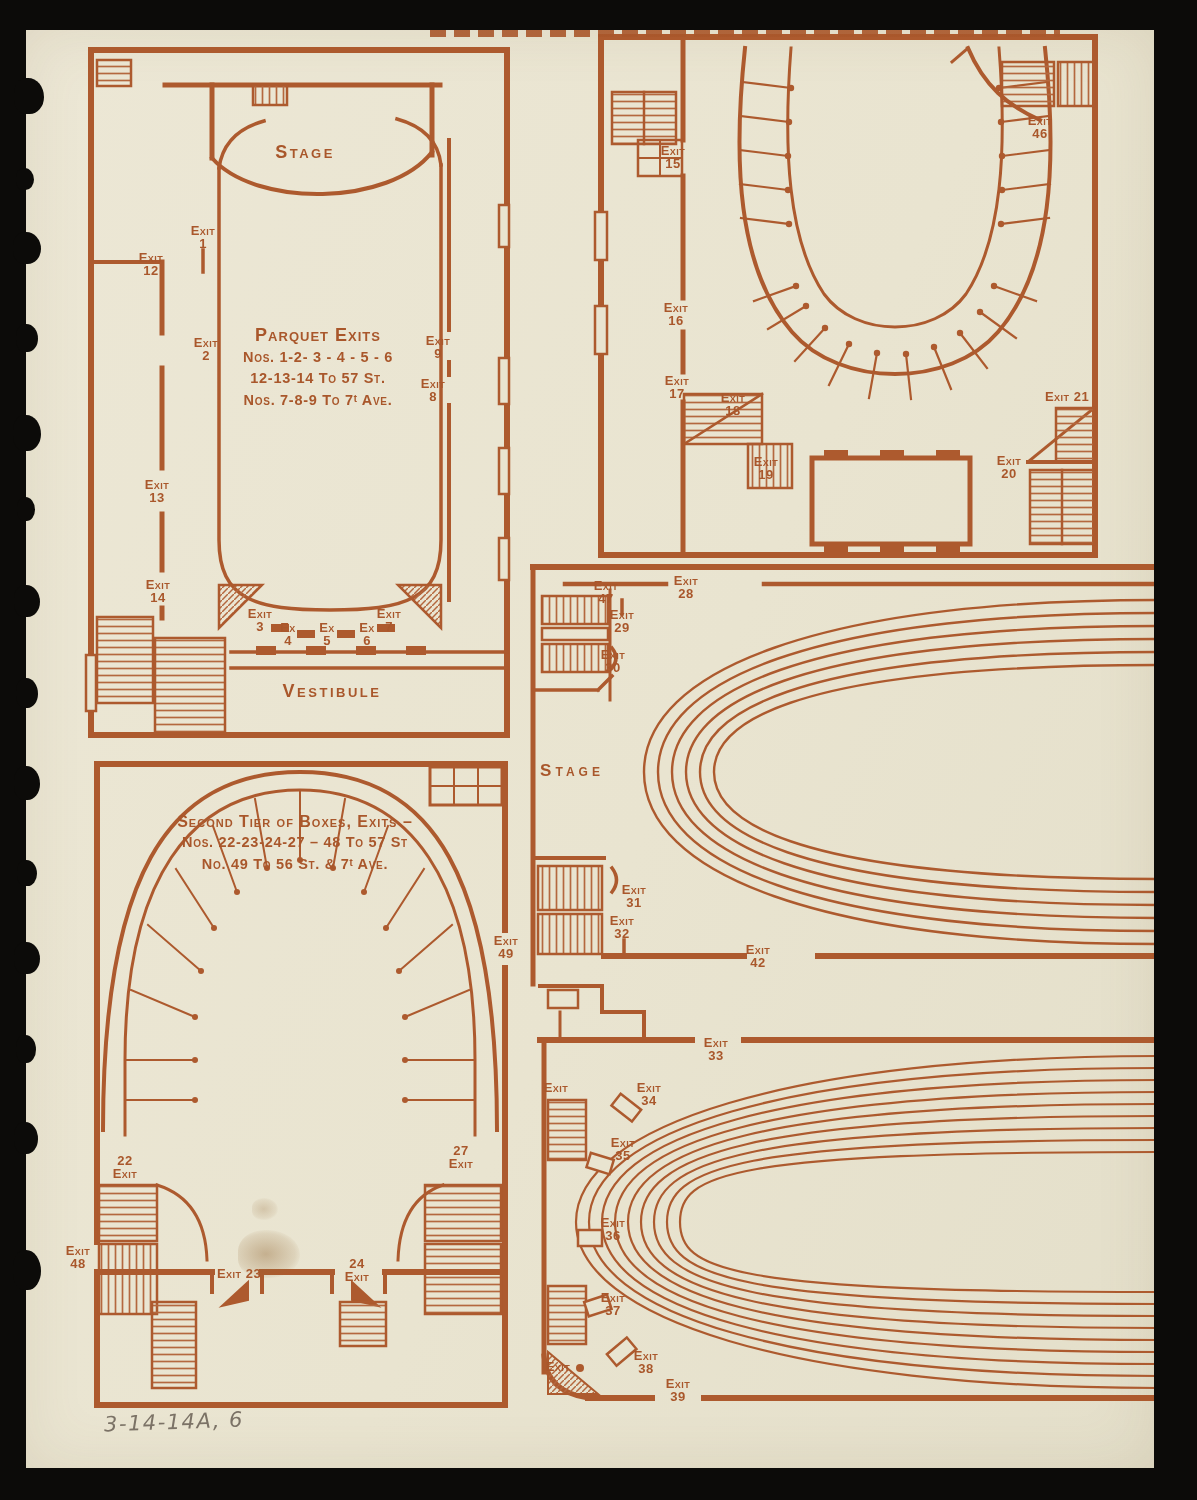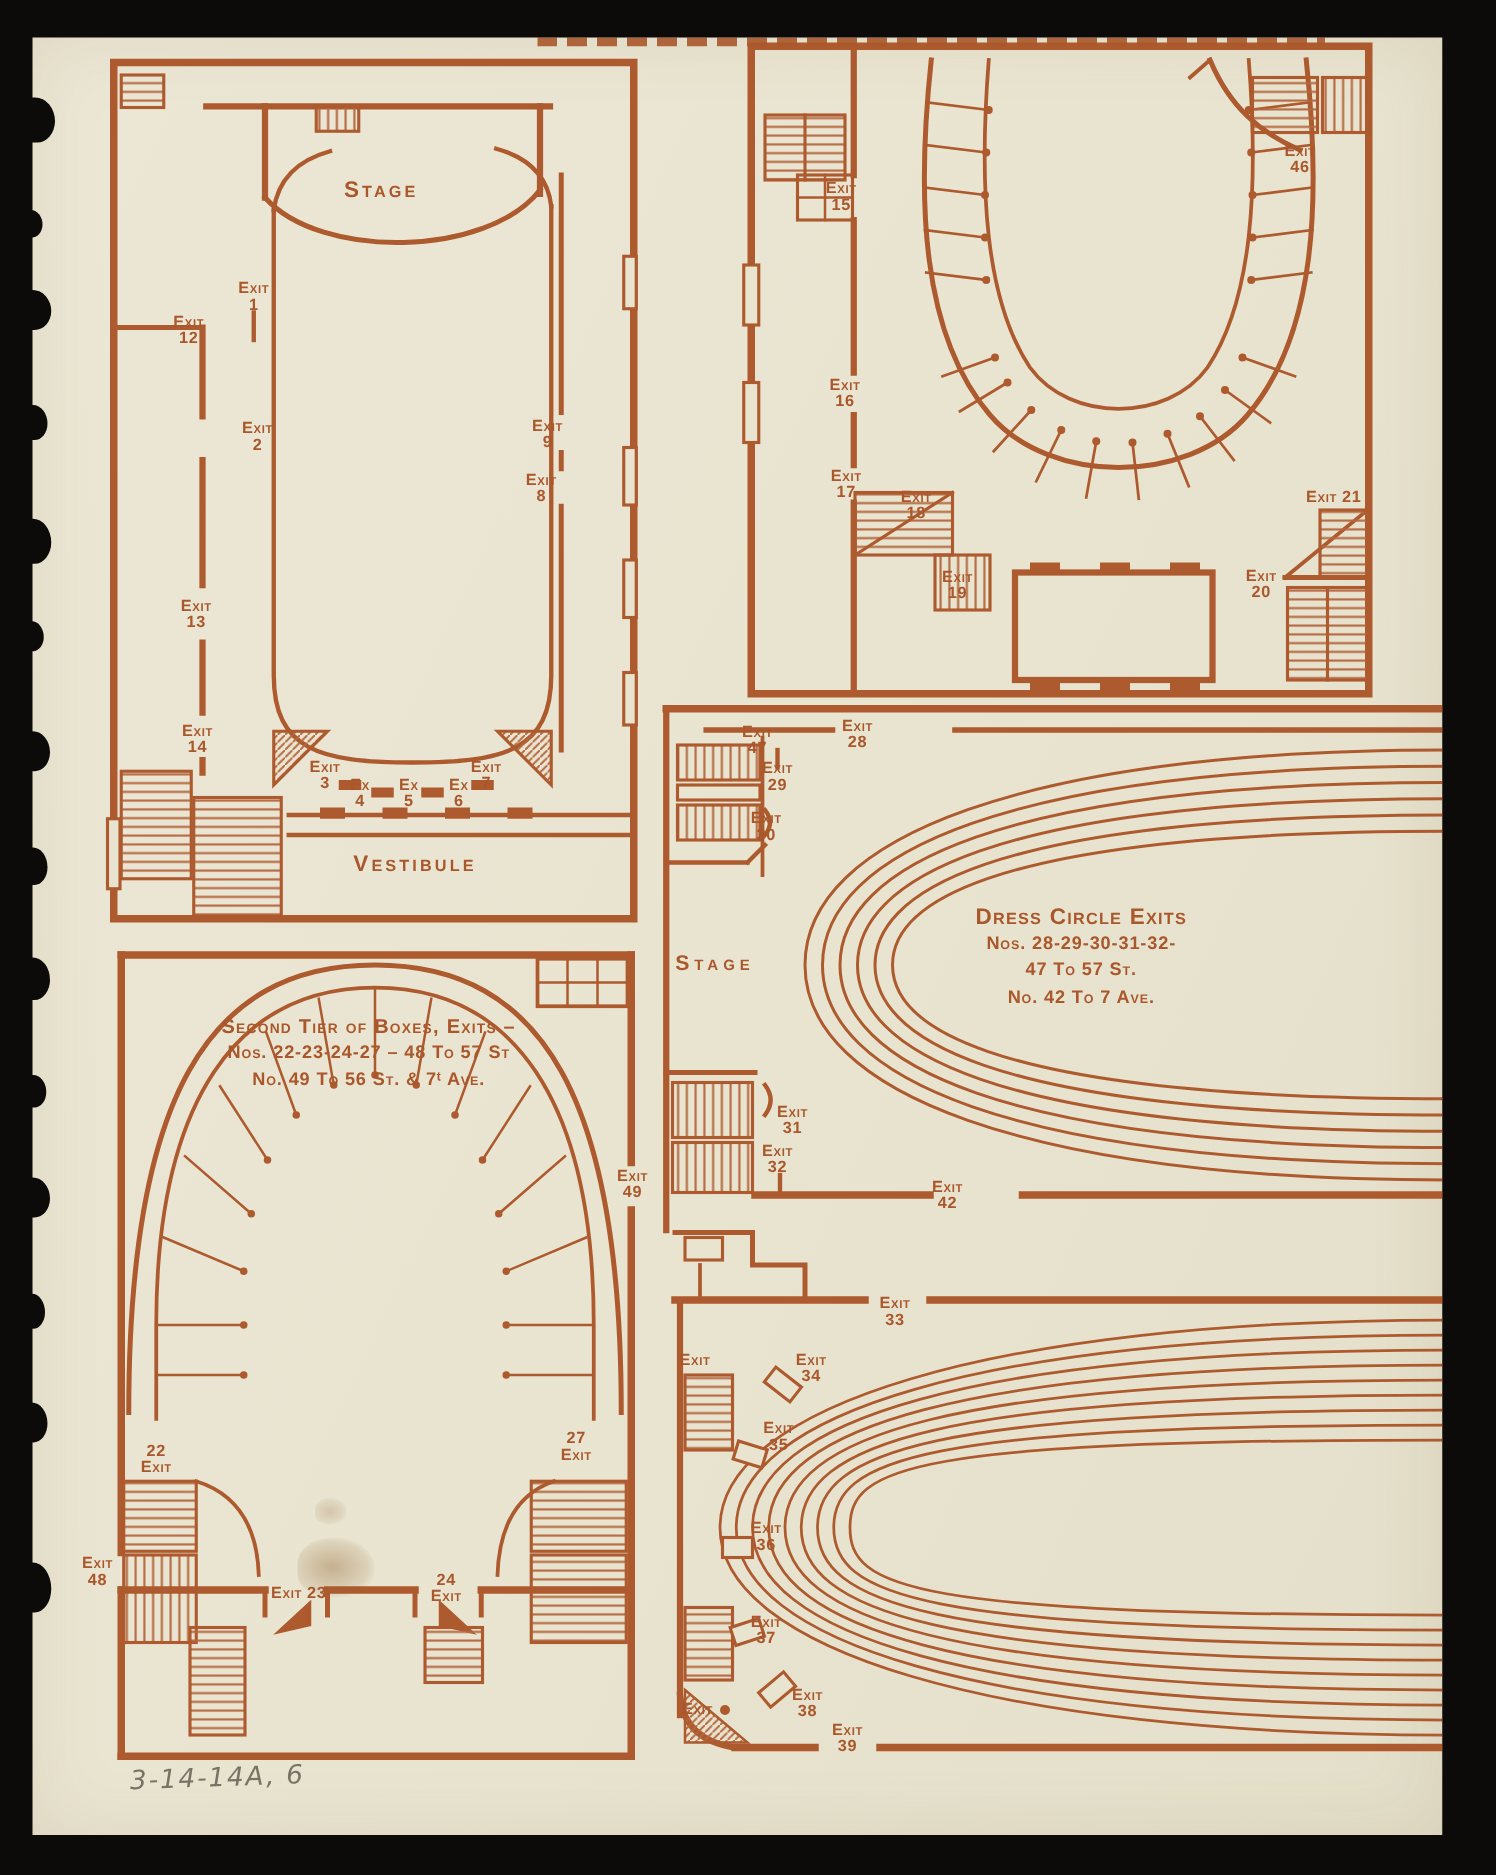--- a/index.html
+++ b/index.html
@@ -262,6 +262,12 @@
 
  <div class="room" style="left:305px;top:152px;"><span>Stage</span></div>
  <div class="room" style="left:332px;top:691px;"><span>Vestibule</span></div>
+ <div class="tb" style="left:318px;top:324px;">
+   <div class="t">Parquet Exits</div>
+   <div class="l">Nos. 1-2- 3 - 4 - 5 - 6</div>
+   <div class="l">12-13-14  To 57 St.</div>
+   <div class="l">Nos. 7-8-9  To 7ᵗ Ave.</div>
+ </div>
  <div class="xl" style="left:203px;top:237px;">
       <span>Exit</span>
       <span>1</span>

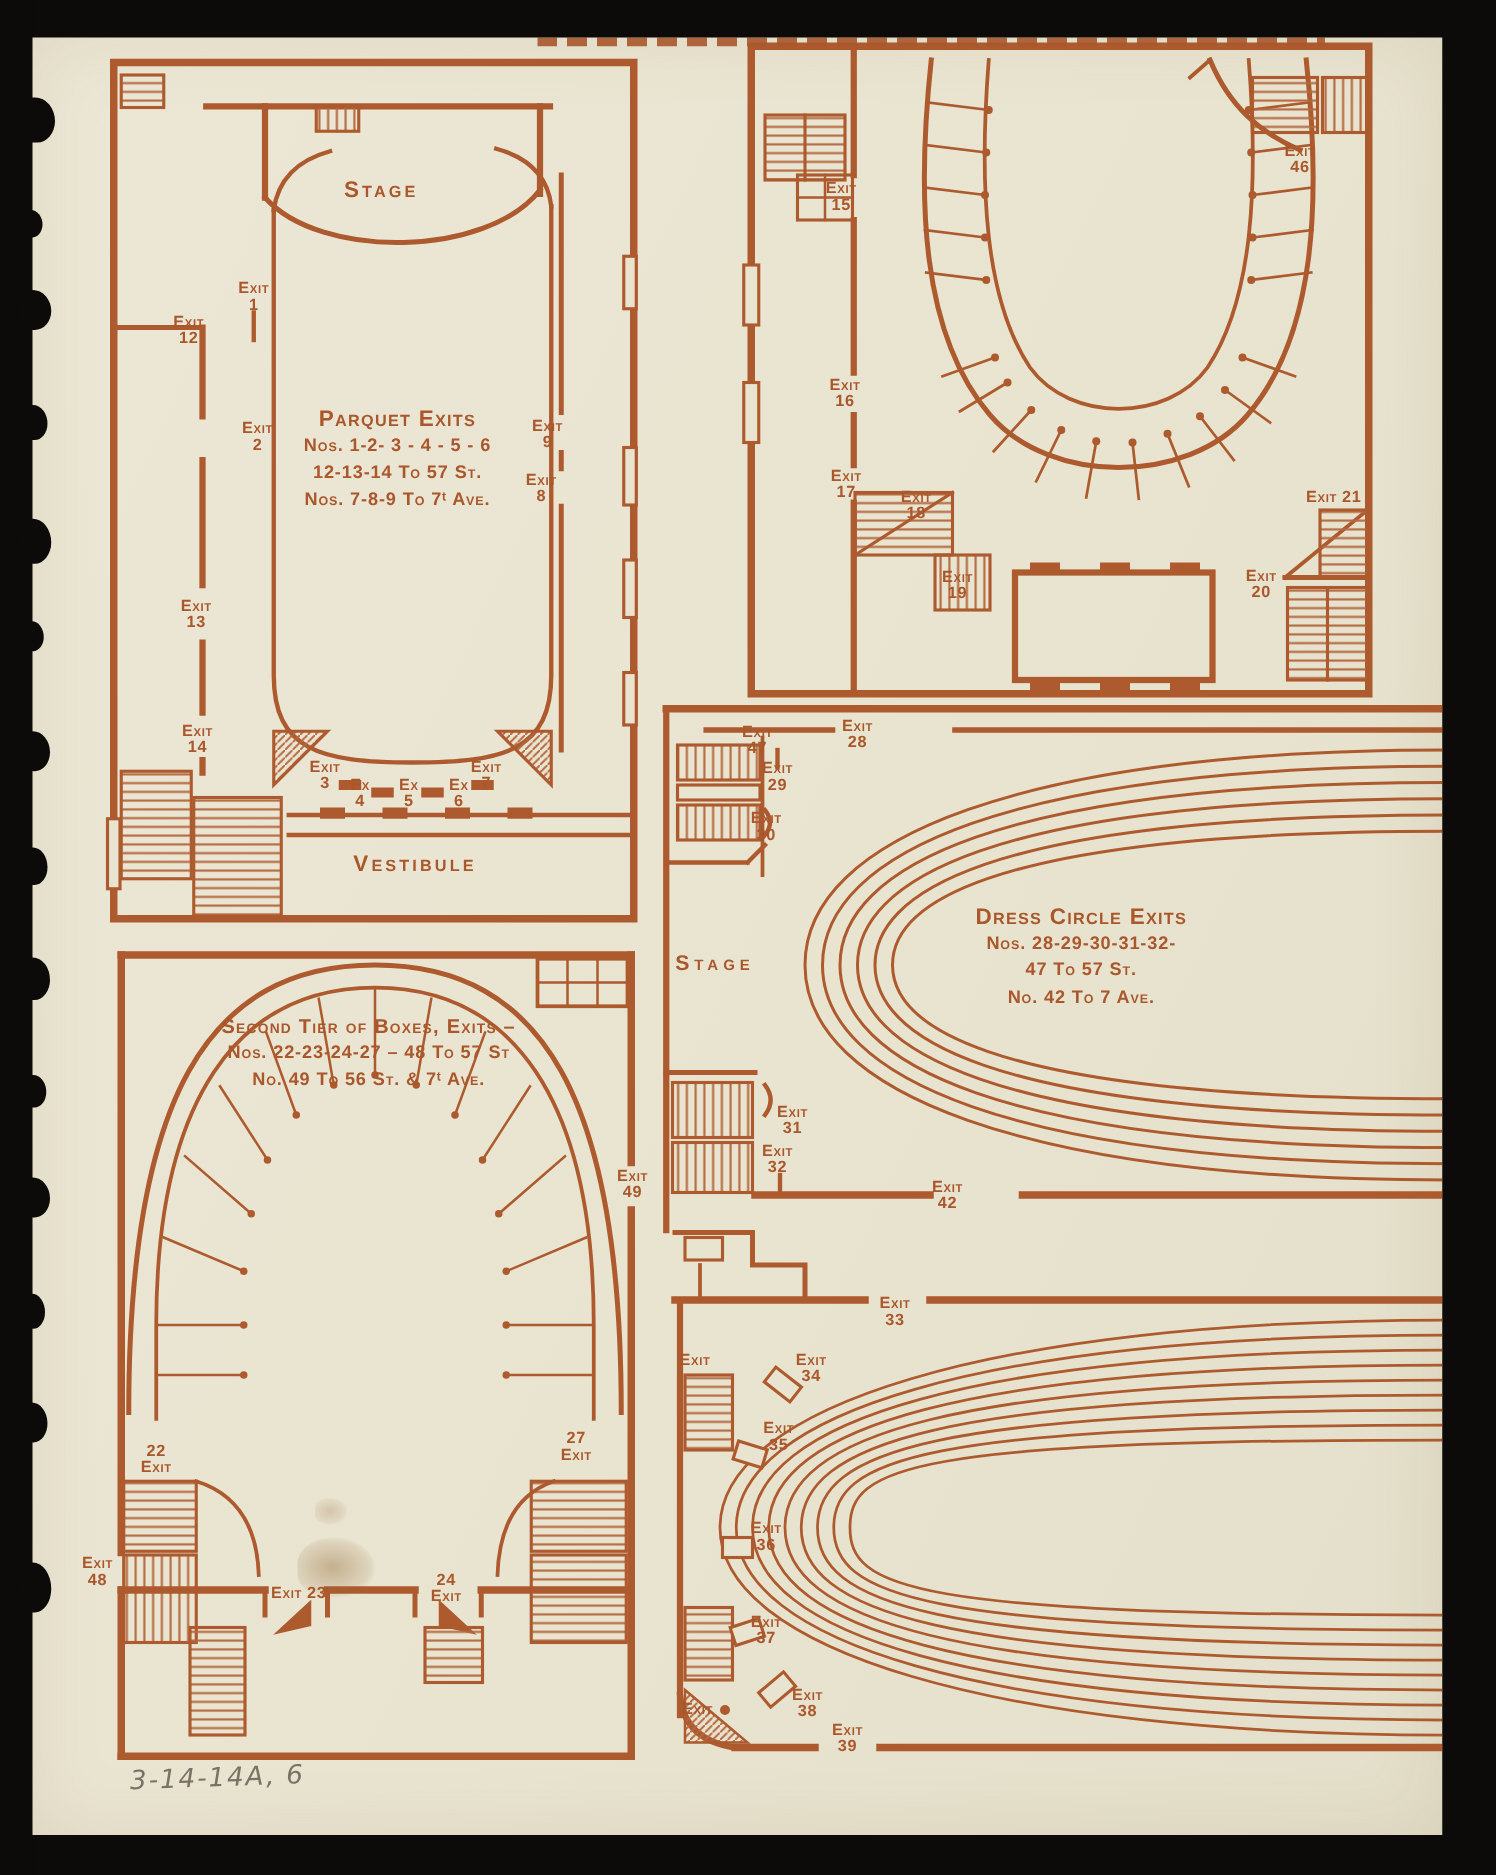--- a/index.html
+++ b/index.html
@@ -349,12 +349,6 @@
       <span>20</span>
     </div>
 
- <div class="tb" style="left:865px;top:722px;">
-   <div class="t">Dress Circle Exits</div>
-   <div class="l">Nos. 28-29-30-31-32-</div>
-   <div class="l">47 To 57 St.</div>
-   <div class="l">No. 42 To  7 Ave.</div>
- </div>
  <div class="room" style="left:572px;top:771px;font-size:17px;letter-spacing:4px;"><span>Stage</span></div>
  <div class="xl" style="left:606px;top:592px;">
       <span>Exit</span>

